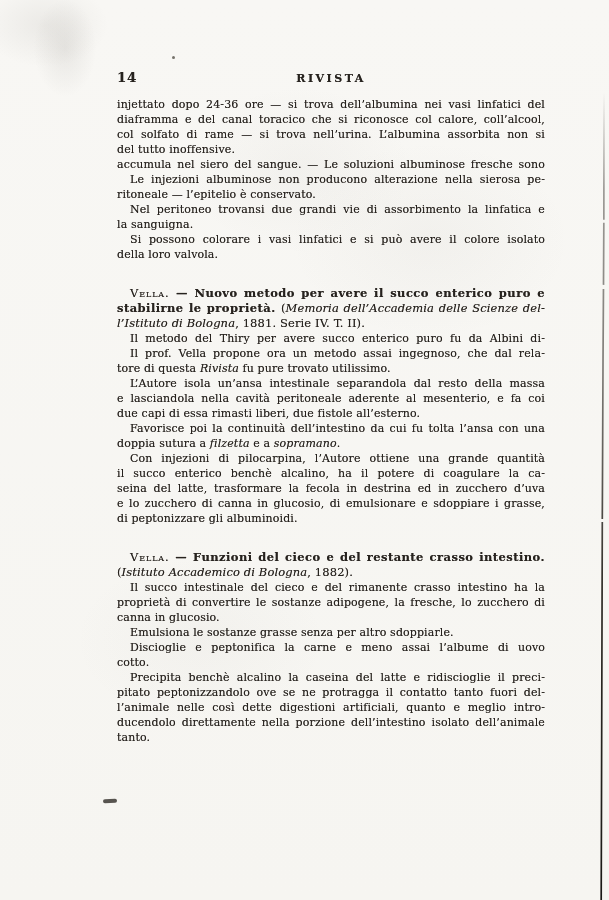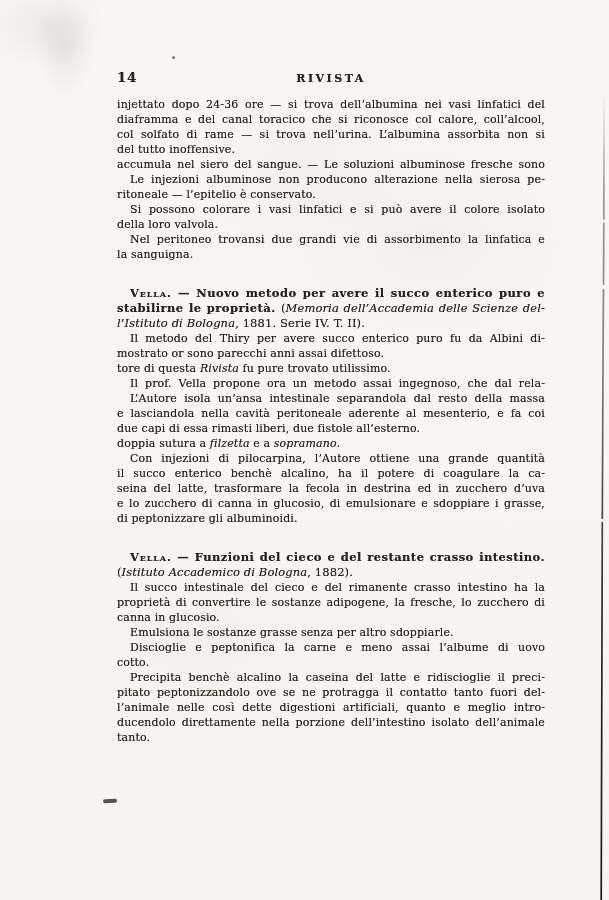--- a/index.html
+++ b/index.html
@@ -92,12 +92,12 @@
         <div class="line last"><span class="seg-n">ritoneale — l’epitelio è conservato.</span></div>
       </div>
       <div class="block">
+        <div class="line indent"><span class="seg-n">Nel peritoneo trovansi due grandi vie di assorbimento la linfatica e</span></div>
+        <div class="line last"><span class="seg-n">la sanguigna.</span></div>
+      </div>
+      <div class="block">
         <div class="line indent"><span class="seg-n">Si possono colorare i vasi linfatici e si può avere il colore isolato</span></div>
         <div class="line last"><span class="seg-n">della loro valvola.</span></div>
-      </div>
-      <div class="block">
-        <div class="line indent"><span class="seg-n">Nel peritoneo trovansi due grandi vie di assorbimento la linfatica e</span></div>
-        <div class="line last"><span class="seg-n">la sanguigna.</span></div>
       </div>
       <div class="block heading gap">
         <div class="line indent"><span class="seg-sc">Vella.</span><span class="seg-b"> — Nuovo metodo per avere il succo enterico puro e</span></div>

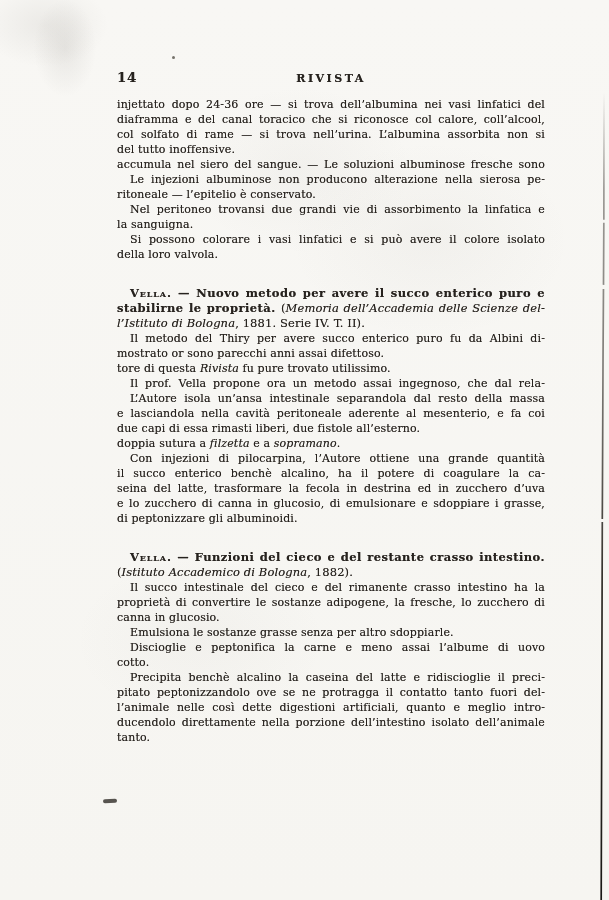--- a/index.html
+++ b/index.html
@@ -51,7 +51,7 @@
   .seg-n{ font-style:normal; font-weight:normal; }
   .seg-i{ font-style:italic; font-weight:normal; }
   .seg-b{ font-style:normal; font-weight:bold; letter-spacing:0.45px; }
-  .seg-sc{ font-style:normal; font-weight:bold; font-variant:small-caps; letter-spacing:0.9px; }
+  .seg-sc{ font-style:normal; font-weight:normal; font-variant:small-caps; letter-spacing:0.9px; }
   .page-edge-svg{ position:absolute; left:0; top:0; pointer-events:none; }
   .speck-a{
     position:absolute;left:172px;top:56px;width:3px;height:3px;

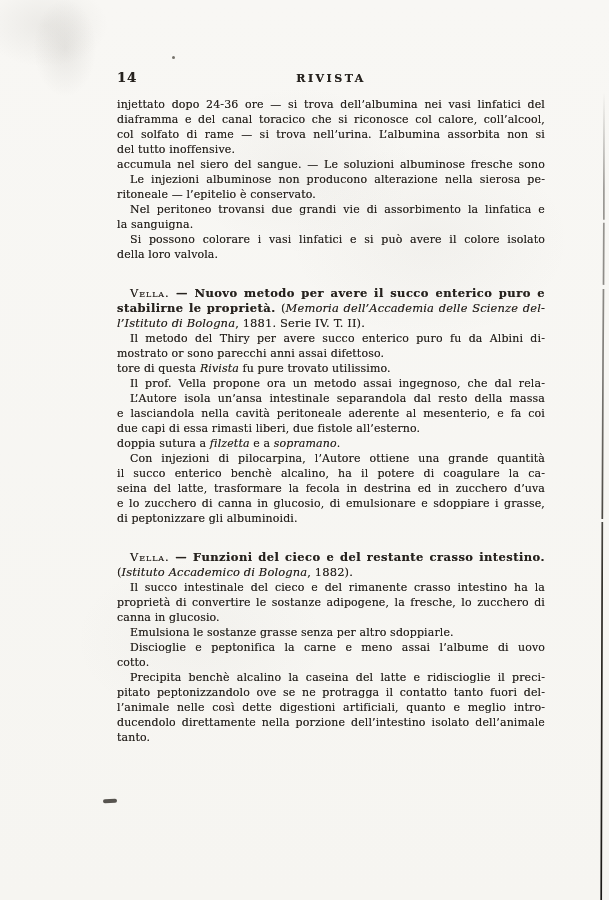--- a/index.html
+++ b/index.html
@@ -106,7 +106,6 @@
       </div>
       <div class="block">
         <div class="line indent"><span class="seg-n">Il metodo del Thiry per avere succo enterico puro fu da Albini di-</span></div>
-        <div class="line last"><span class="seg-n">mostrato or sono parecchi anni assai difettoso.</span></div>
       </div>
       <div class="block">
         <div class="line last"><span class="seg-n">tore di questa </span><span class="seg-i">Rivista</span><span class="seg-n"> fu pure trovato utilissimo.</span></div>

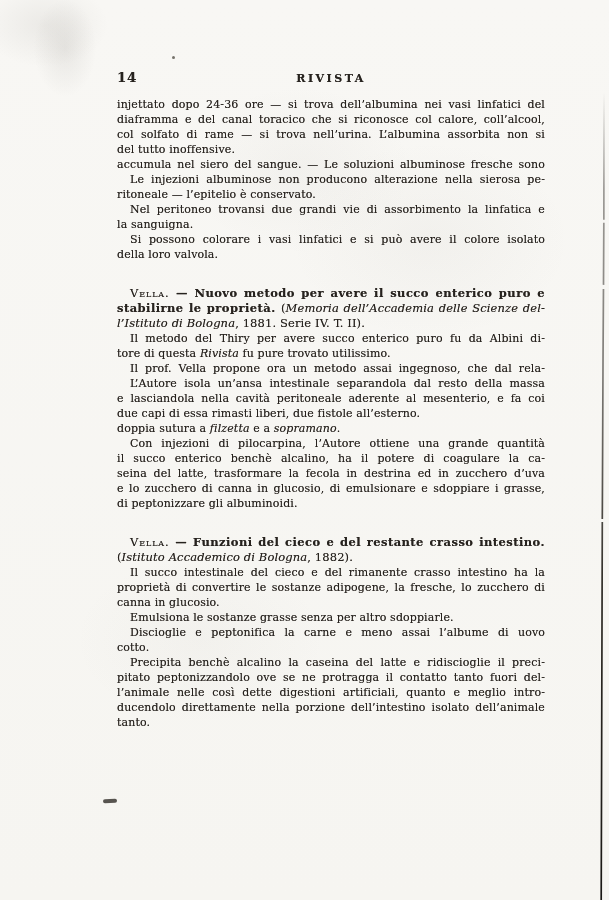--- a/index.html
+++ b/index.html
@@ -108,8 +108,8 @@
         <div class="line indent"><span class="seg-n">Il metodo del Thiry per avere succo enterico puro fu da Albini di-</span></div>
       </div>
       <div class="block">
+        <div class="line indent"><span class="seg-n">Il prof. Vella propone ora un metodo assai ingegnoso, che dal rela-</span></div>
         <div class="line last"><span class="seg-n">tore di questa </span><span class="seg-i">Rivista</span><span class="seg-n"> fu pure trovato utilissimo.</span></div>
-        <div class="line indent"><span class="seg-n">Il prof. Vella propone ora un metodo assai ingegnoso, che dal rela-</span></div>
       </div>
       <div class="block">
         <div class="line indent"><span class="seg-n">L’Autore isola un’ansa intestinale separandola dal resto della massa</span></div>

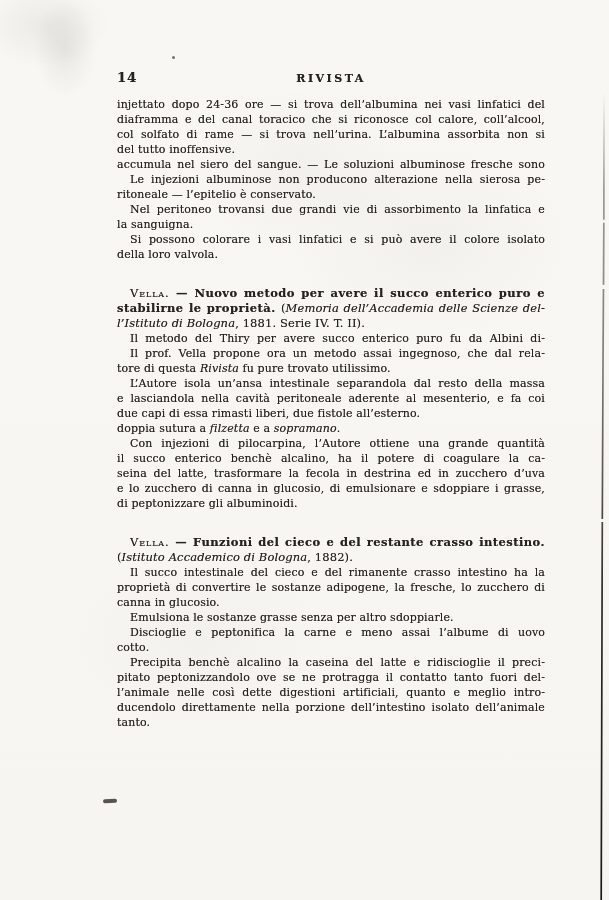--- a/index.html
+++ b/index.html
@@ -117,6 +117,7 @@
         <div class="line last"><span class="seg-n">due capi di essa rimasti liberi, due fistole all’esterno.</span></div>
       </div>
       <div class="block">
+        <div class="line indent"><span class="seg-n">Favorisce poi la continuità dell’intestino da cui fu tolta l’ansa con una</span></div>
         <div class="line last"><span class="seg-n">doppia sutura a </span><span class="seg-i">filzetta</span><span class="seg-n"> e a </span><span class="seg-i">sopramano</span><span class="seg-n">.</span></div>
       </div>
       <div class="block">

